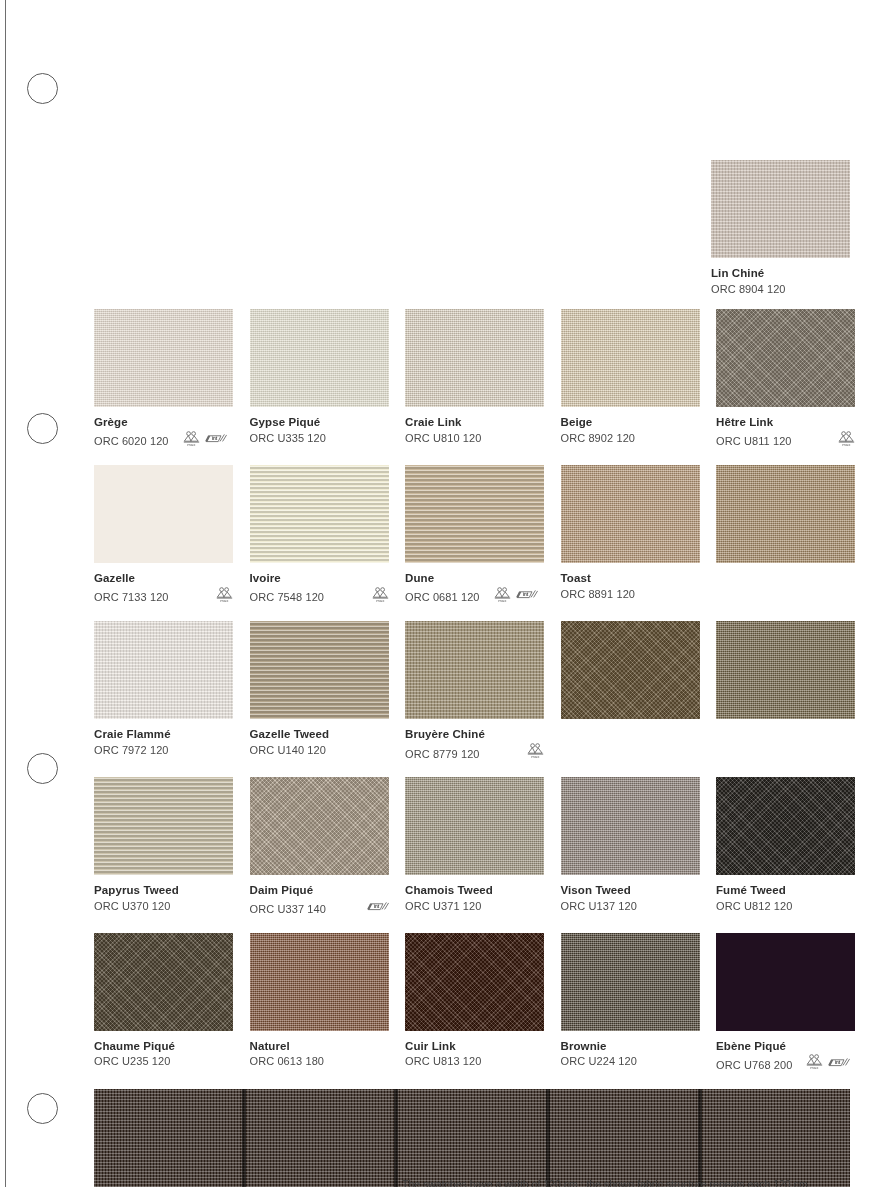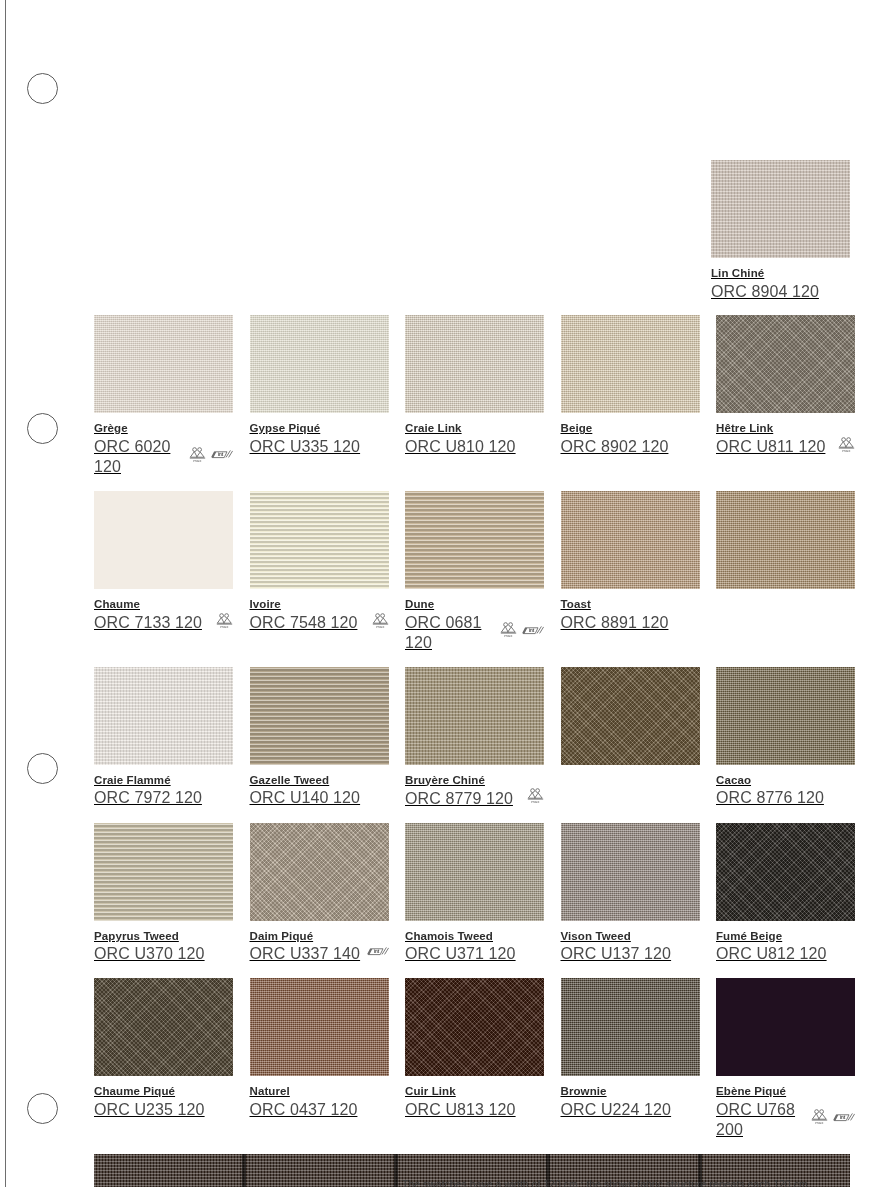--- a/index.html
+++ b/index.html
@@ -45,7 +45,6 @@
     display: flex;
     gap: 16.5px;
     margin-bottom: 13px;
-    text-decoration: underline;
   }
   .swatch-row.offset-right { justify-content: flex-end; }
 

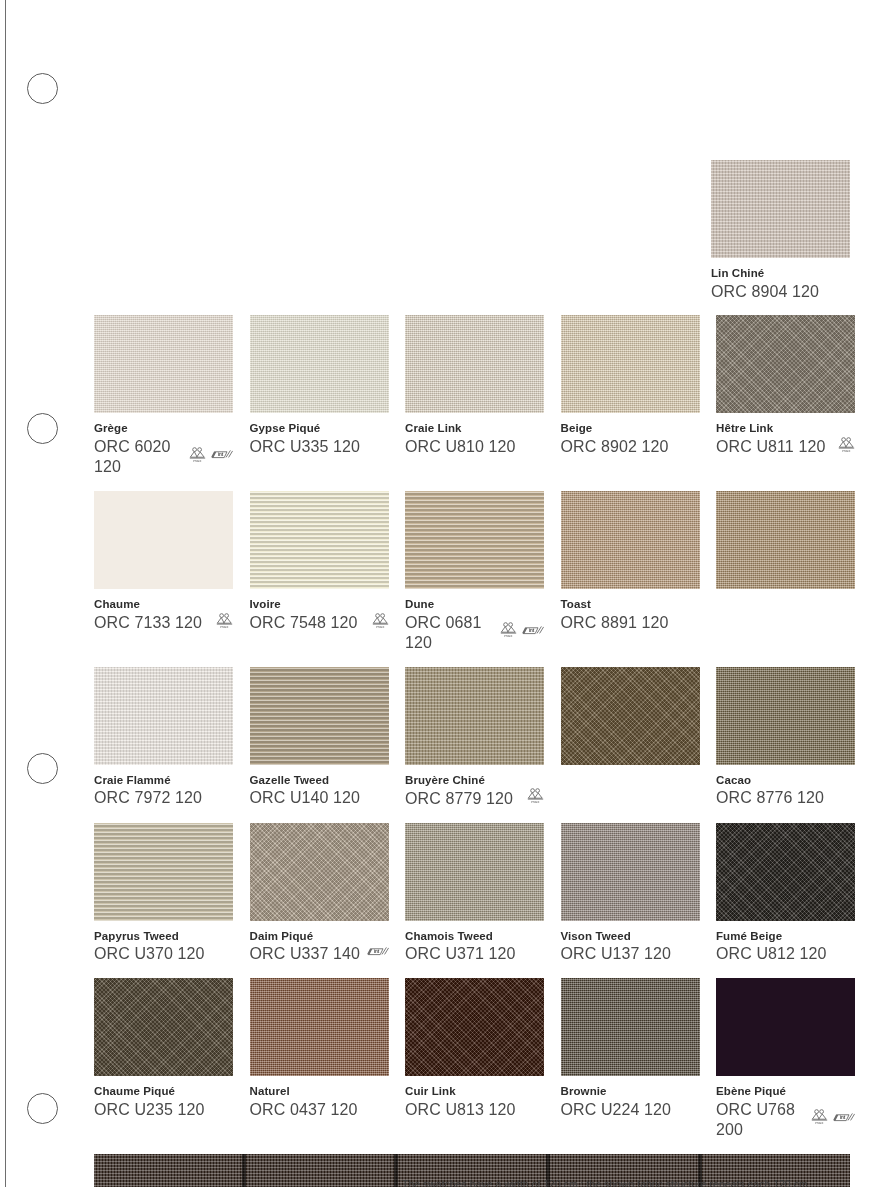--- a/index.html
+++ b/index.html
@@ -135,7 +135,7 @@
     margin-top: 1px;
   }
   .swatch-code {
-    font-size: 16px;
+    font-size: 11px;
     color: #4a4a4a;
     letter-spacing: 0.1px;
   }

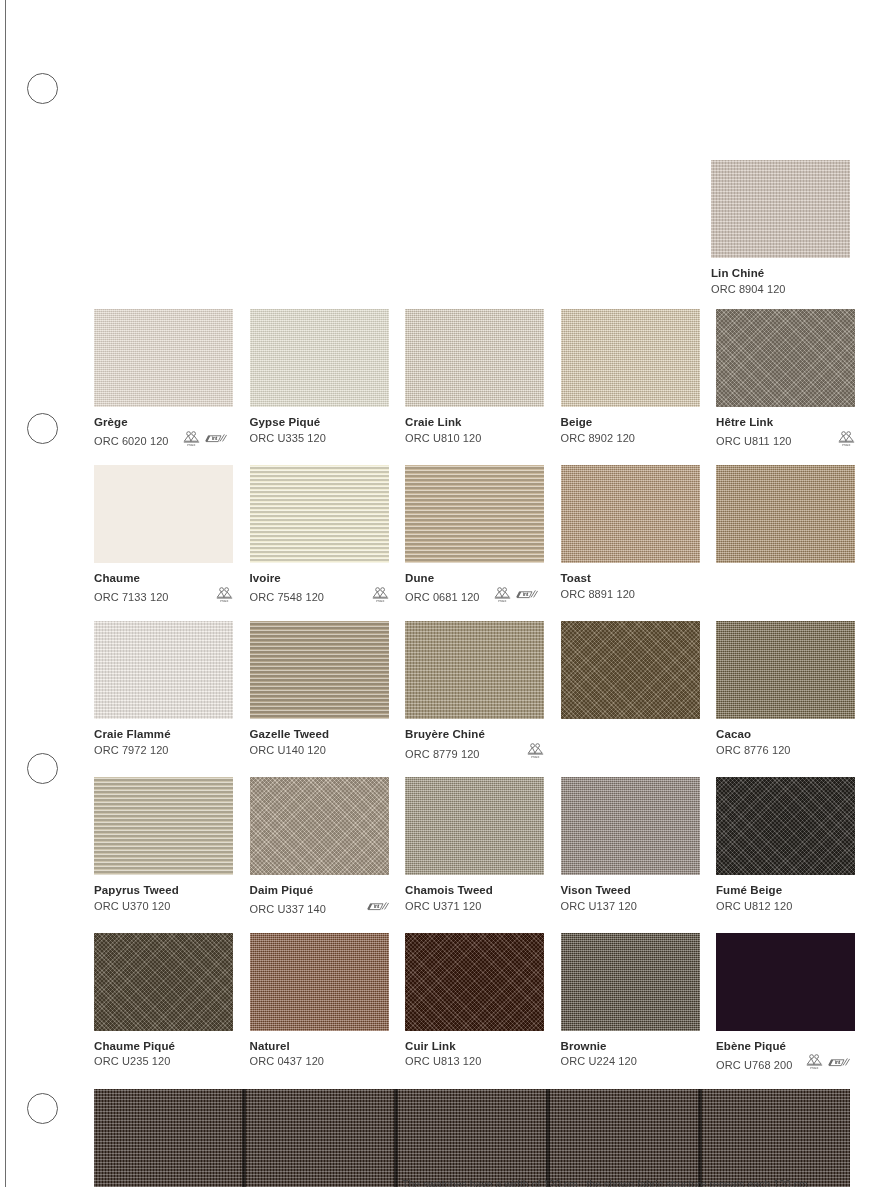--- a/index.html
+++ b/index.html
@@ -275,7 +275,7 @@
           <div class="weave plain"></div>
         </div>
         <div class="swatch-caption">
-          <div class="swatch-name">Chaume</div>
+          <div class="swatch-name">Gazelle</div>
           <div class="swatch-code-line">
             <span class="swatch-code">ORC 7133 120</span>
             <span class="swatch-icons">

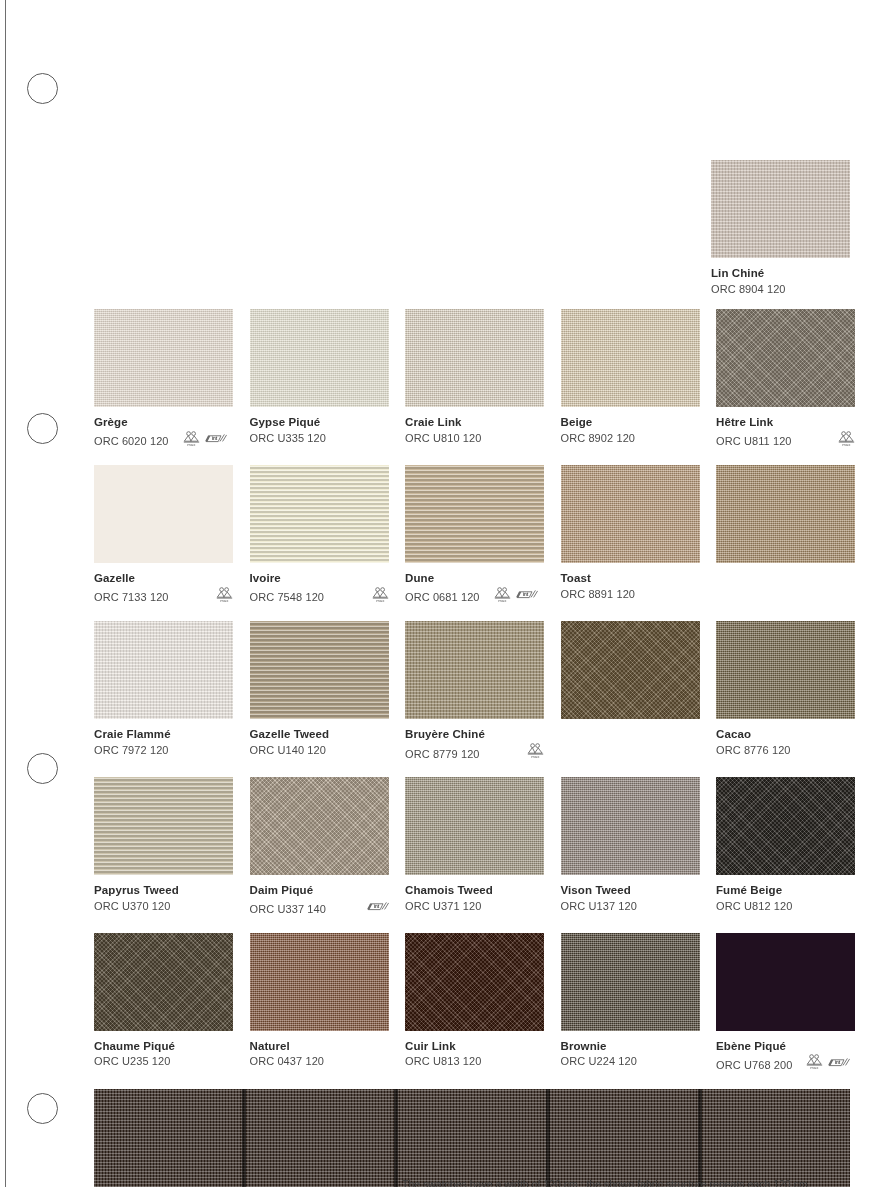--- a/index.html
+++ b/index.html
@@ -410,12 +410,6 @@
         <div class="swatch-chip" style="background: rgb(111, 97, 67);">
           <div class="weave weave"></div>
         </div>
-        <div class="swatch-caption">
-          <div class="swatch-name">Cacao</div>
-          <div class="swatch-code-line">
-            <span class="swatch-code">ORC 8776 120</span>
-          </div>
-        </div>
       </div>
     </div>
     <div class="swatch-row">

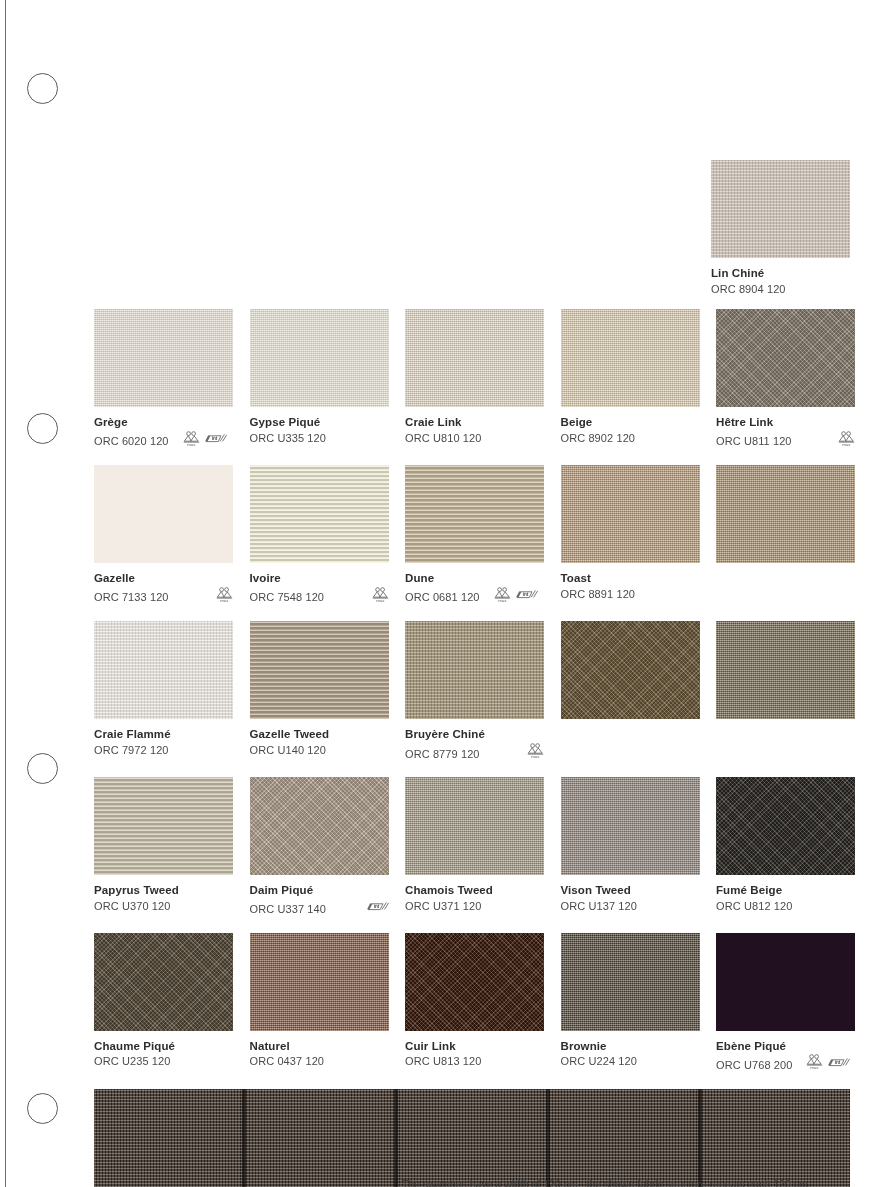--- a/index.html
+++ b/index.html
@@ -471,7 +471,7 @@
           <div class="weave pique"></div>
         </div>
         <div class="swatch-caption">
-          <div class="swatch-name">Fumé Beige</div>
+          <div class="swatch-name">Fumé Tweed</div>
           <div class="swatch-code-line">
             <span class="swatch-code">ORC U812 120</span>
           </div>

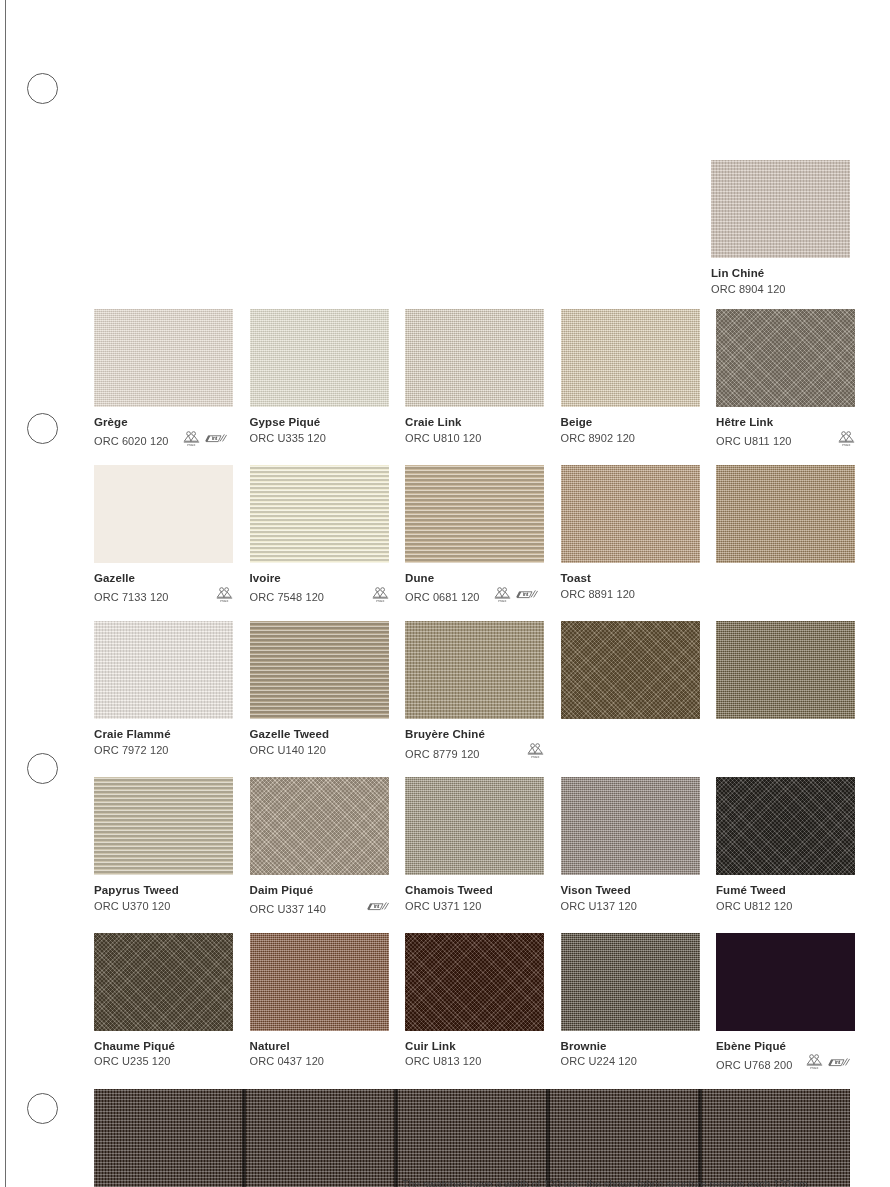--- a/index.html
+++ b/index.html
@@ -497,7 +497,7 @@
         <div class="swatch-caption">
           <div class="swatch-name">Naturel</div>
           <div class="swatch-code-line">
-            <span class="swatch-code">ORC 0437 120</span>
+            <span class="swatch-code">ORC 0613 180</span>
           </div>
         </div>
       </div>

